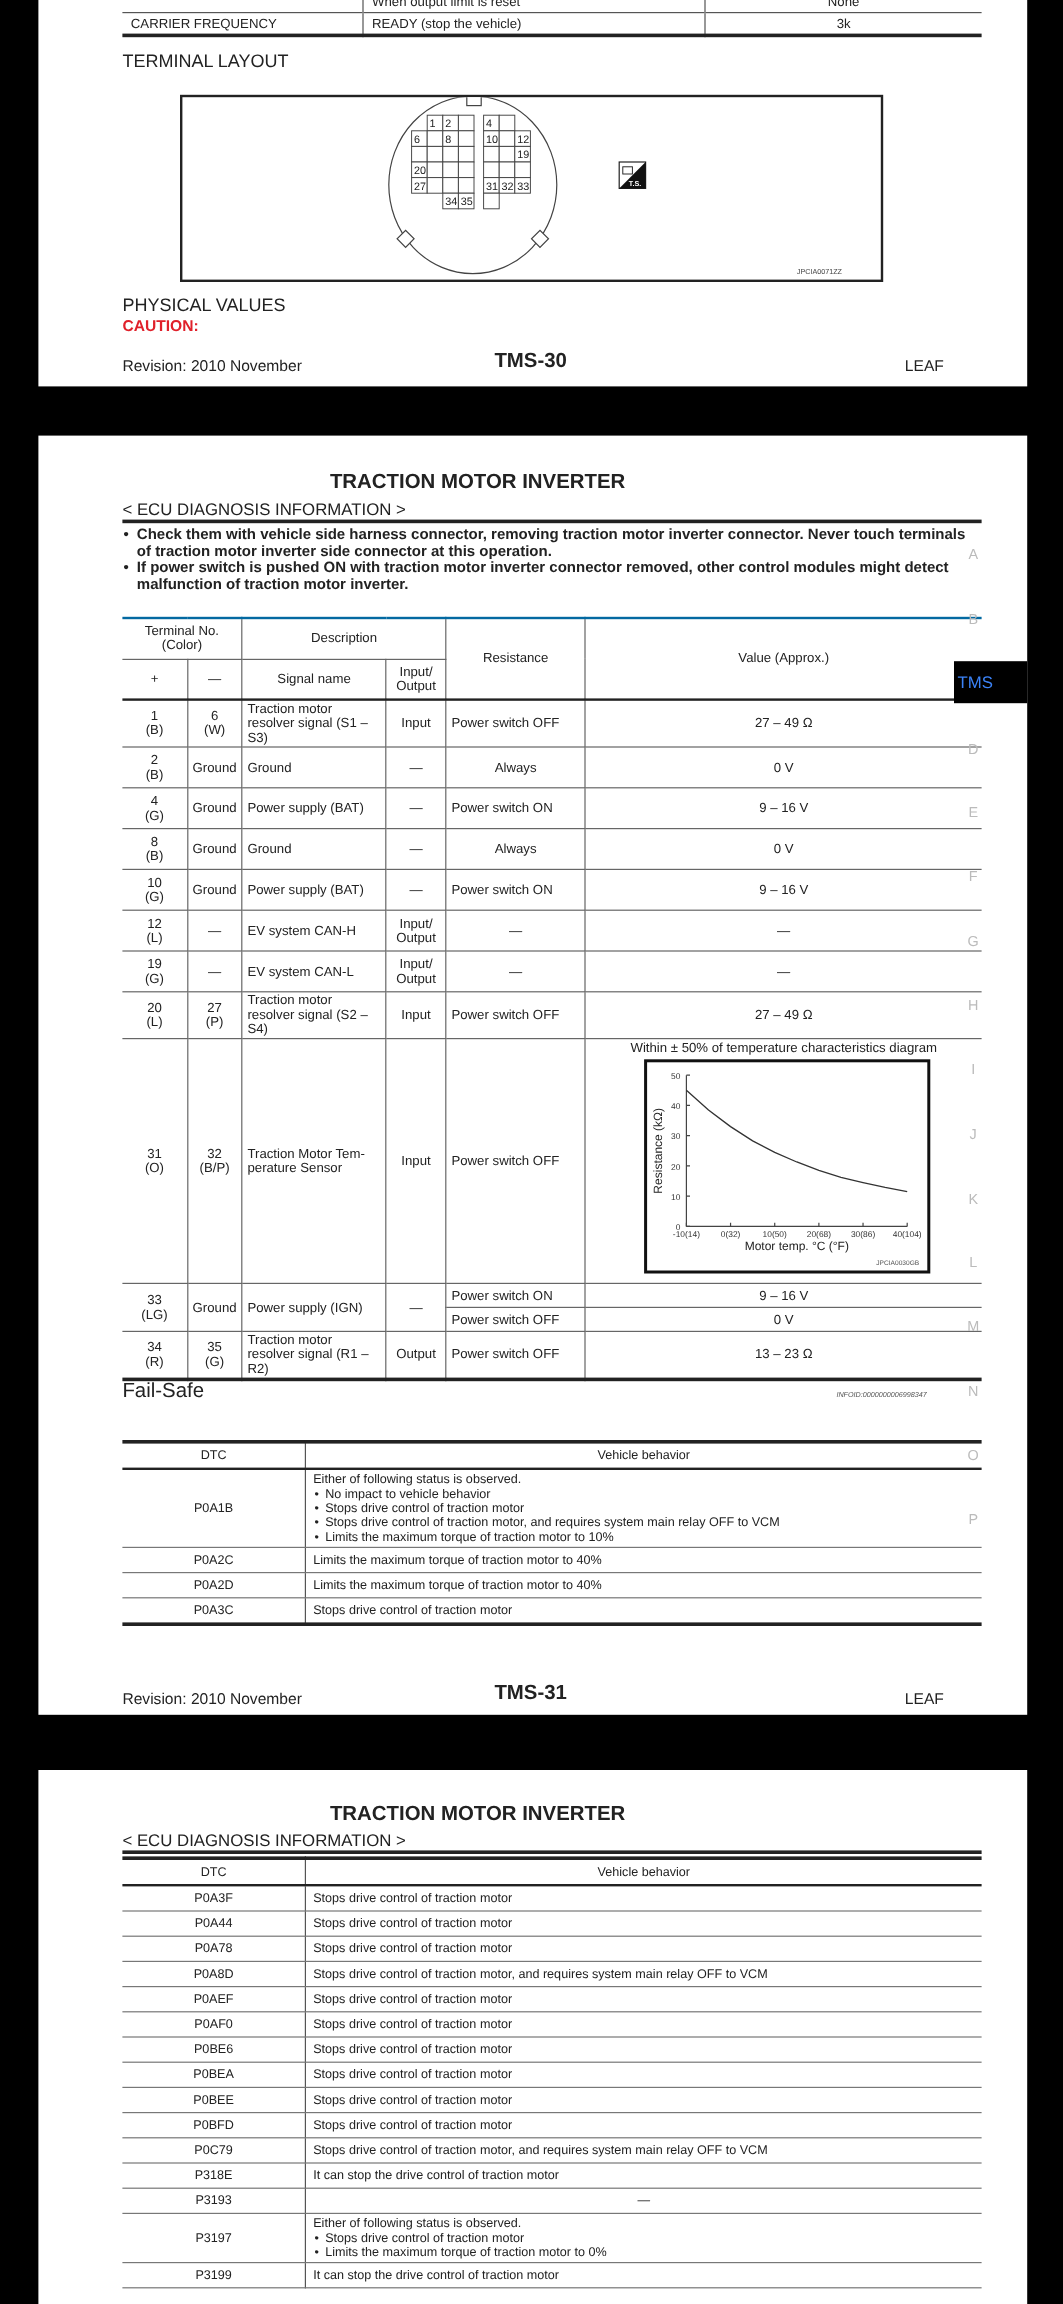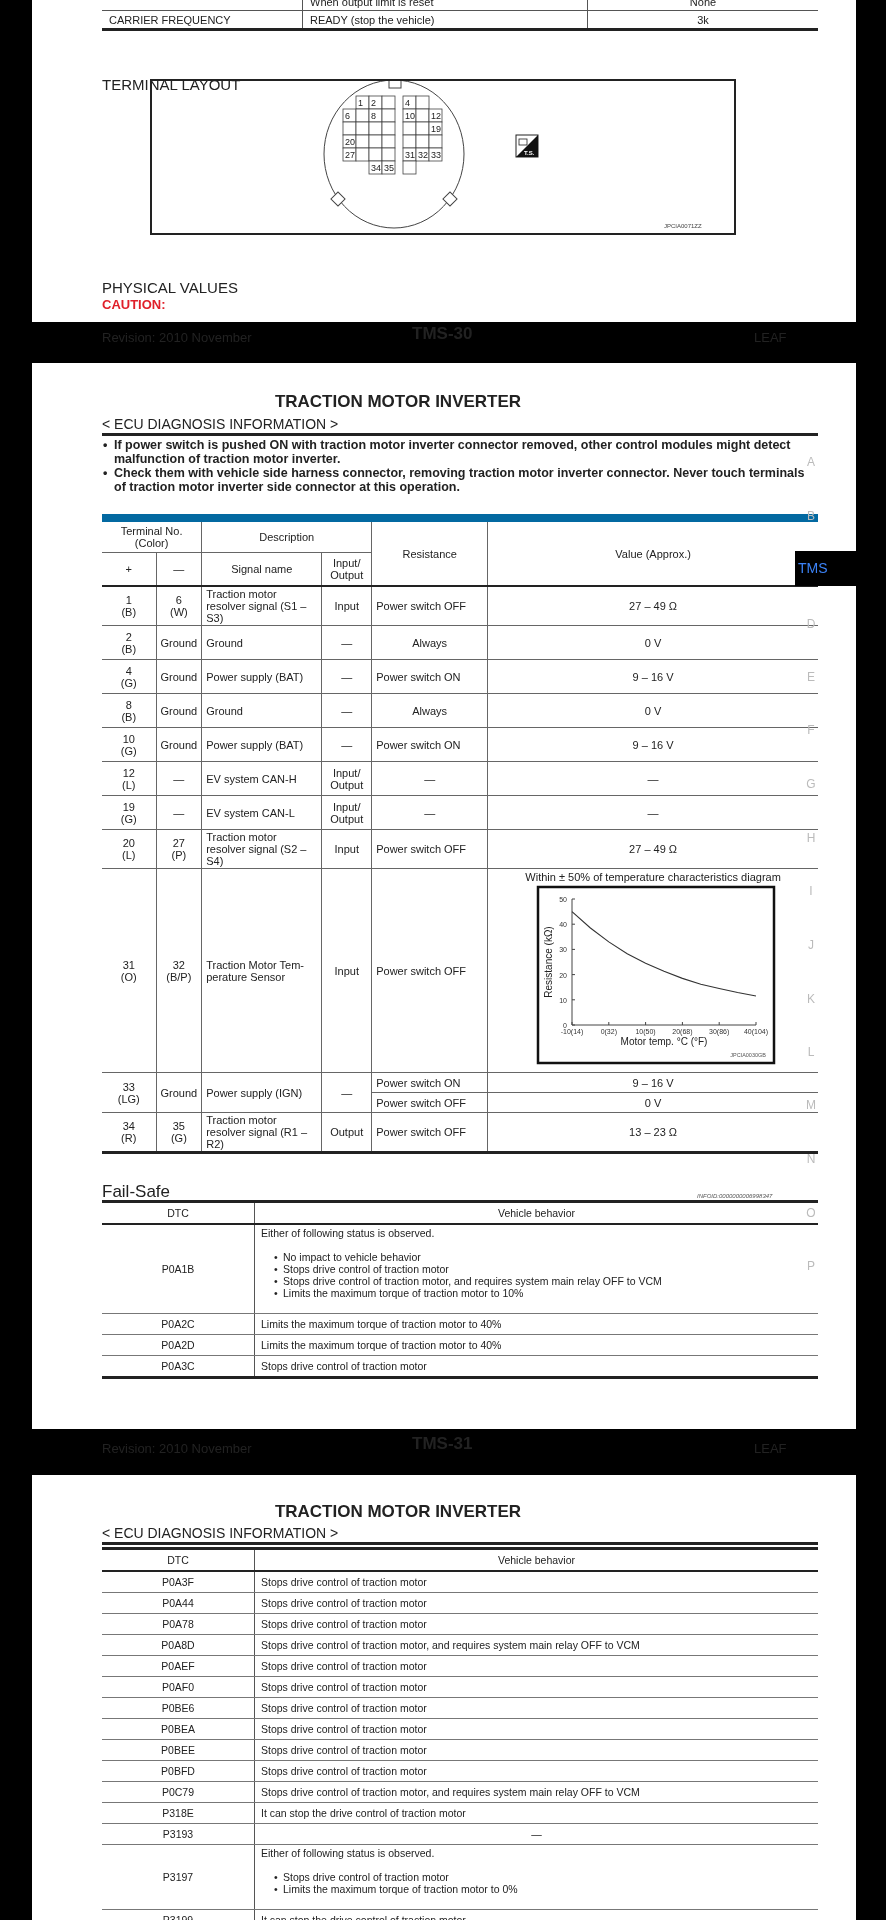--- a/index.html
+++ b/index.html
@@ -8,7 +8,7 @@
   #p1 { top:0; height:322px; }
   #p2 { top:363px; height:1066px; }
   #p3 { top:1475px; height:445px; }
-  .abs { position:absolute;margin-top:33px; }
+  .abs { position:absolute; }
 
   
   .toptbl { position:absolute; left:70px; width:716px; border-collapse:collapse; font-size:11px; }

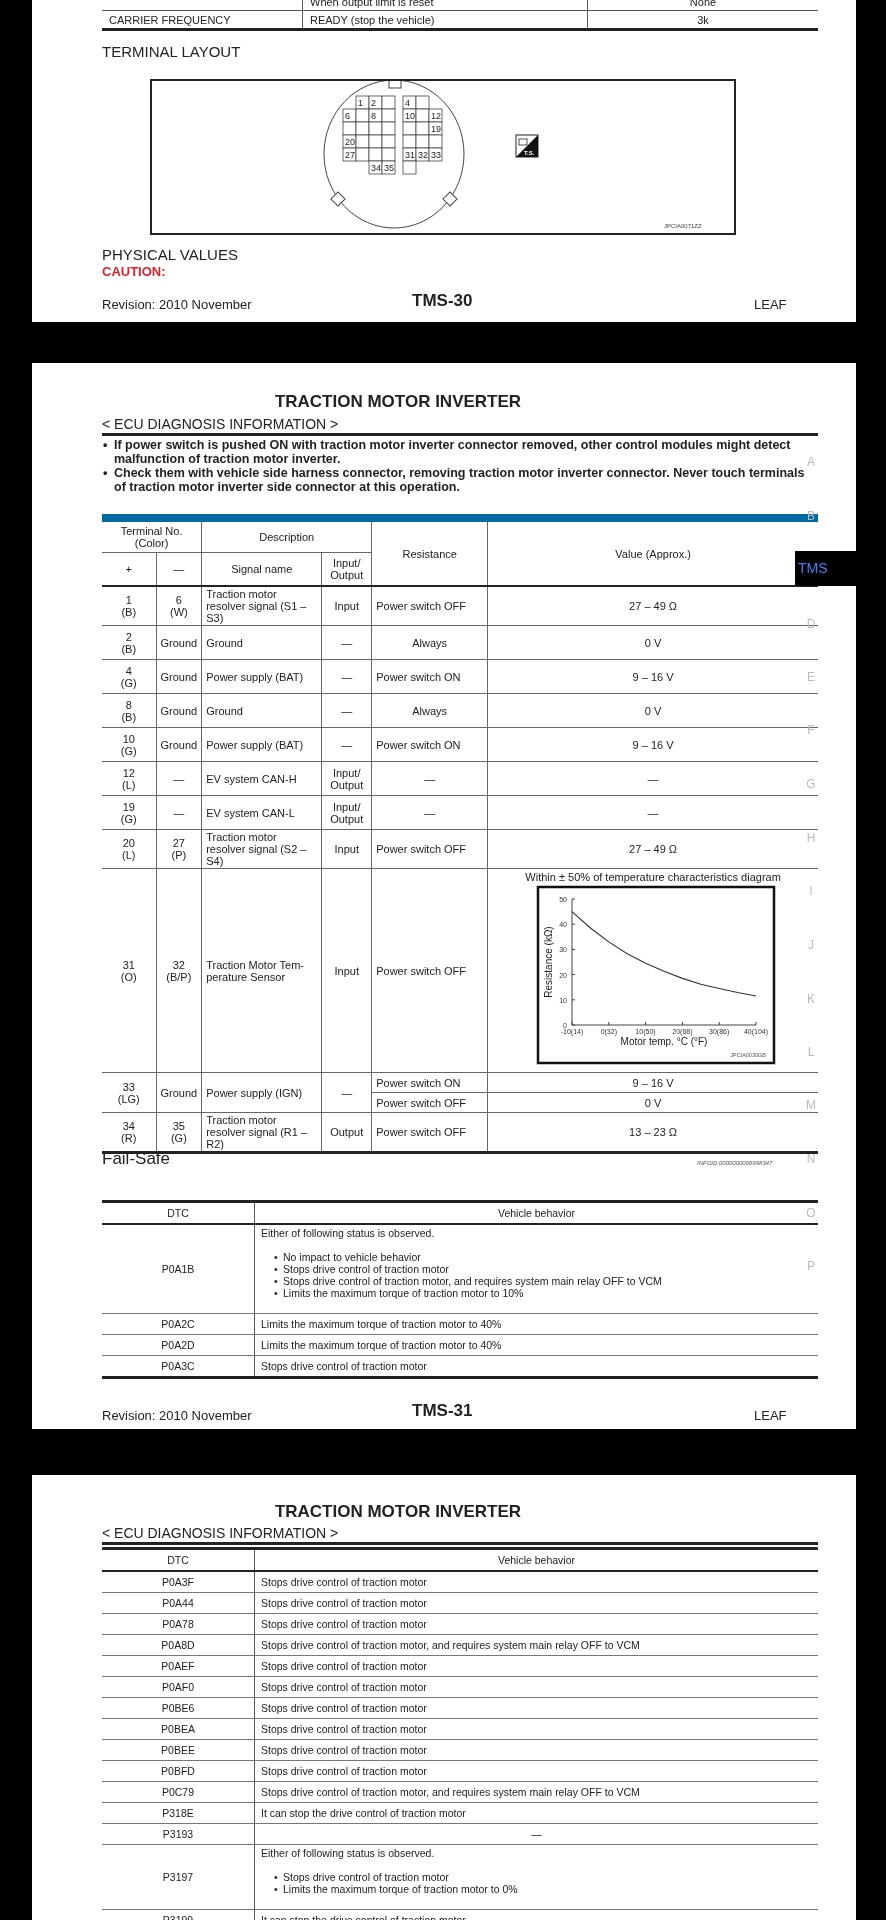--- a/index.html
+++ b/index.html
@@ -153,8 +153,8 @@
   <div class="crumb" style="top:53px;">&lt; ECU DIAGNOSIS INFORMATION &gt;</div>
   <div class="rule" style="top:70px;"></div>
   <ul class="notes" style="top:75px;">
+    <li>Check them with vehicle side harness connector, removing traction motor inverter connector. Never touch terminals of traction motor inverter side connector at this operation.</li>
     <li>If power switch is pushed ON with traction motor inverter connector removed, other control modules might detect malfunction of traction motor inverter.</li>
-    <li>Check them with vehicle side harness connector, removing traction motor inverter connector. Never touch terminals of traction motor inverter side connector at this operation.</li>
   </ul>
 
   <table class="grid" style="top:151px;">

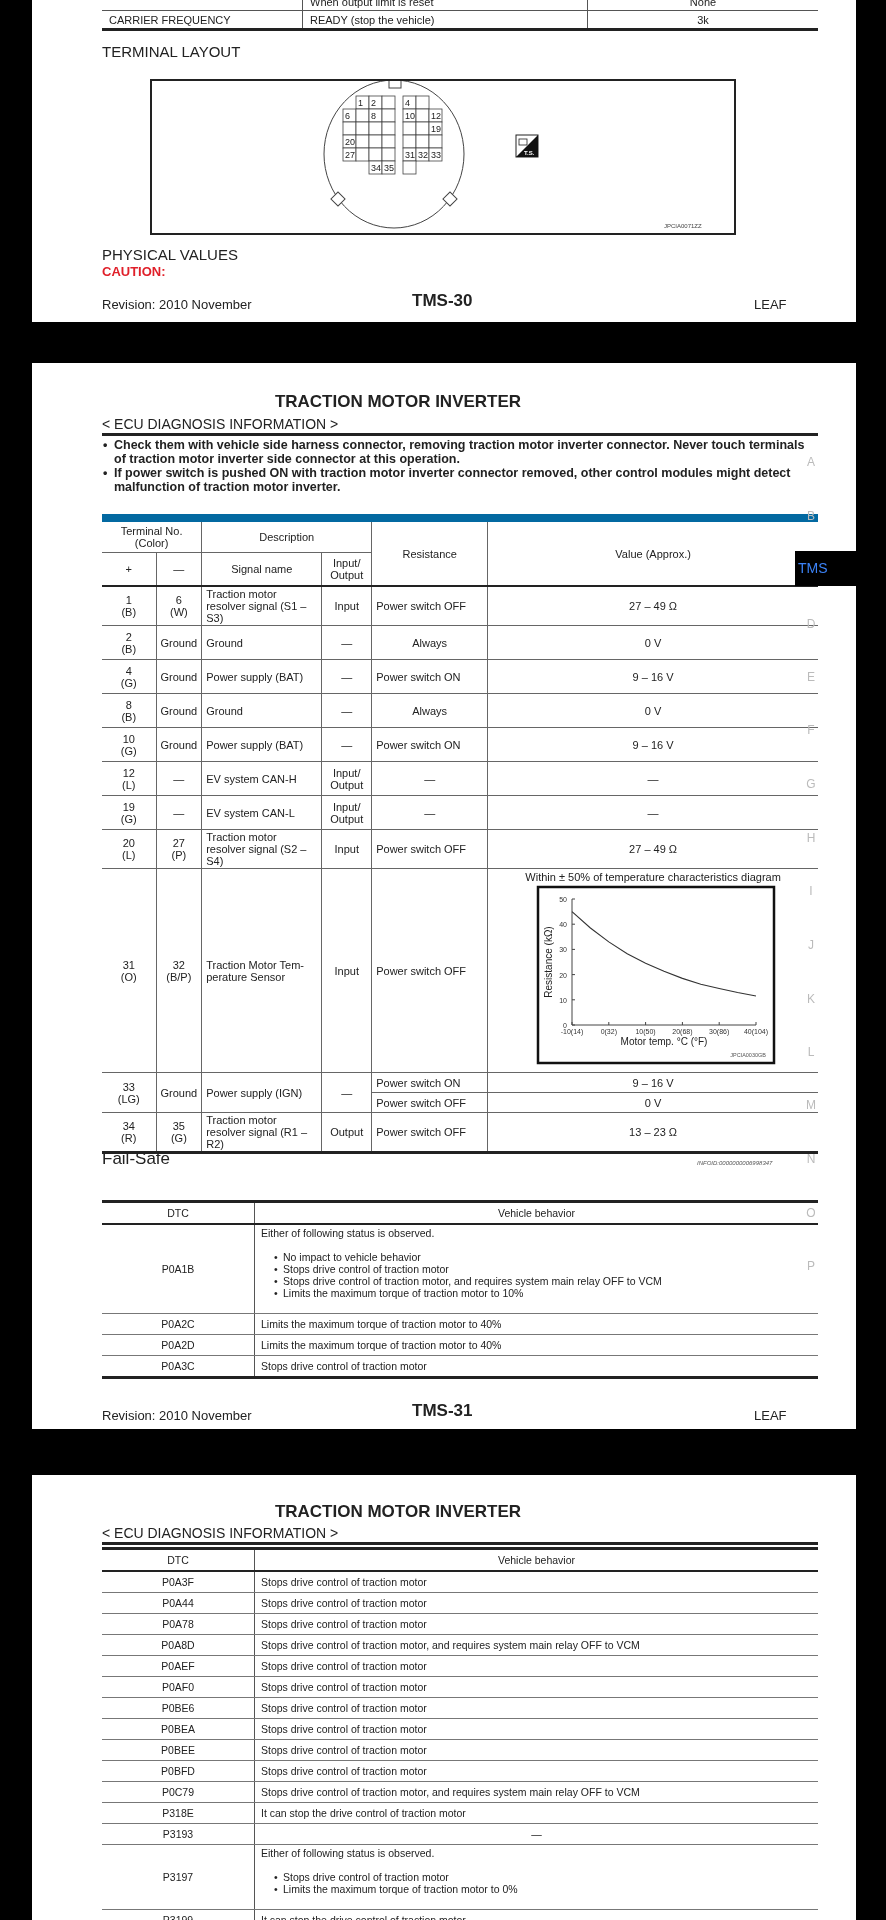--- a/index.html
+++ b/index.html
@@ -34,7 +34,7 @@
   table.grid td, table.grid th { border:1px solid #666; padding:1px 4px; font-weight:normal; }
   table.grid tr > :first-child { border-left:none; }
   table.grid tr > :last-child { border-right:none; }
-  table.grid { border-top:8px solid #0369a1; border-bottom:3px solid #222; }
+  table.grid { border-top:2px solid #0369a1; border-bottom:3px solid #222; }
   .c { text-align:center; }
   .l { text-align:left; }
 

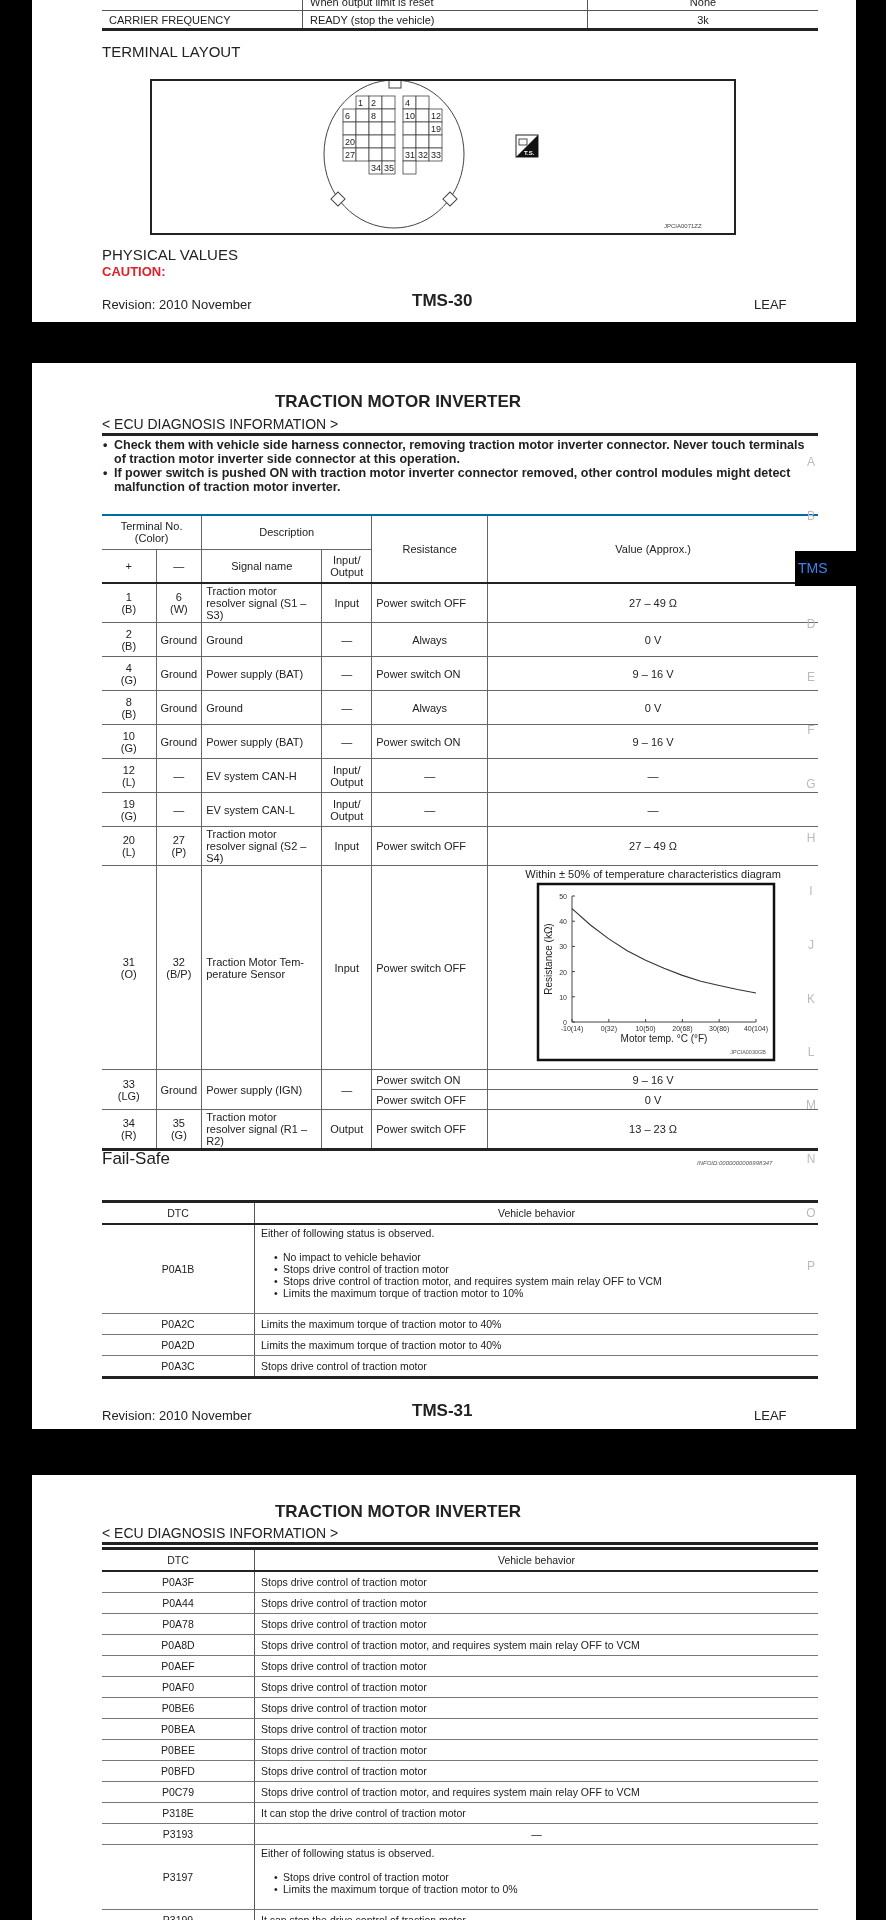--- a/index.html
+++ b/index.html
@@ -46,7 +46,7 @@
   table.dtc td:first-child { width:140px; text-align:center; border-right:1px solid #555; }
   table.dtc thead td { text-align:center; }
   table.dtc { border-top:3px solid #222; }
-  .bl { list-style:none; margin:12px; padding:0; }
+  .bl { list-style:none; margin:0; padding:0; }
   .bl li { padding-left:10px; position:relative; }
   .bl li::before { content:"•"; position:absolute; left:1px; }
 </style>

